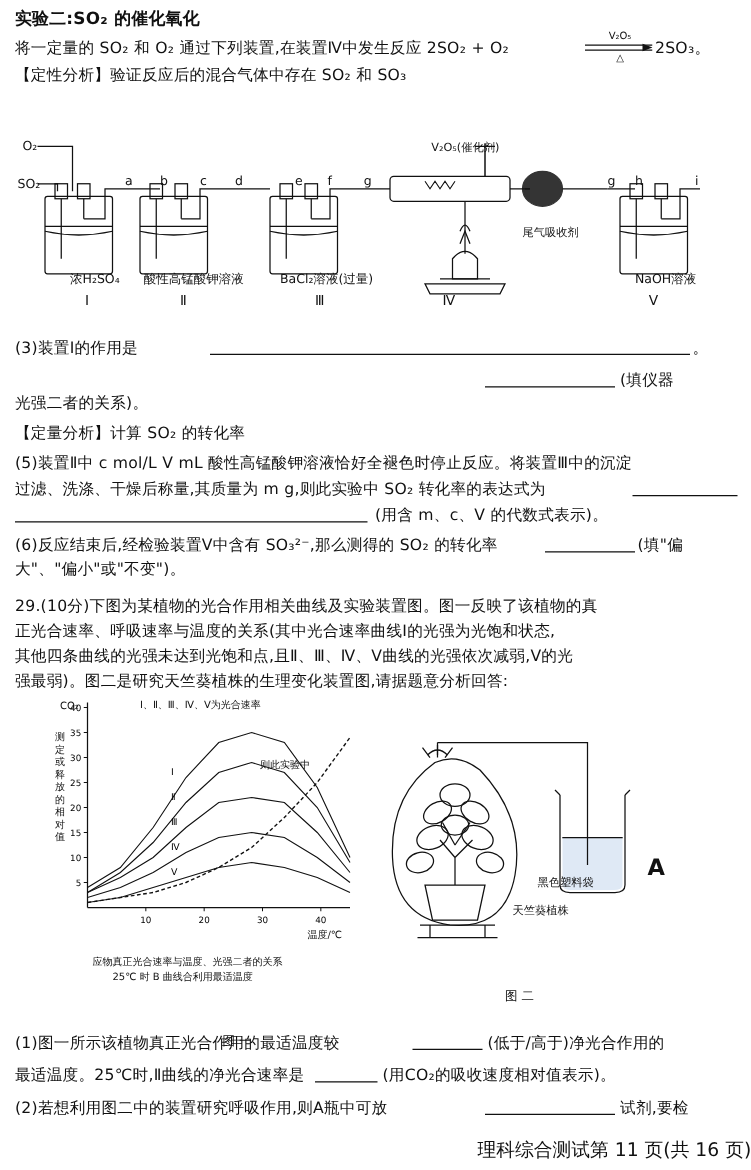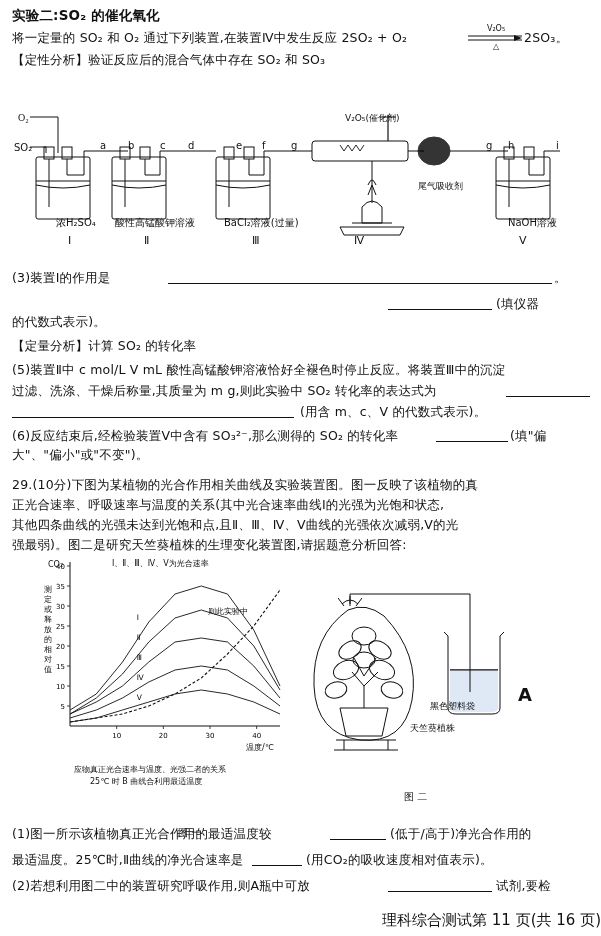--- a/index.html
+++ b/index.html
@@ -143,7 +143,7 @@
     </svg>
   </div>
 
-  <div class="lbl" style="left:18px; top:112px;font-family:Liberation Serif, serif;">O₂</div>
+  <div class="lbl" style="left:18px; top:112px;">O₂</div>
   <div class="lbl" style="left:14px; top:142px;">SO₂</div>
   <div class="lbl" style="left:100px; top:140px;">a</div>
   <div class="lbl" style="left:128px; top:140px;">b</div>

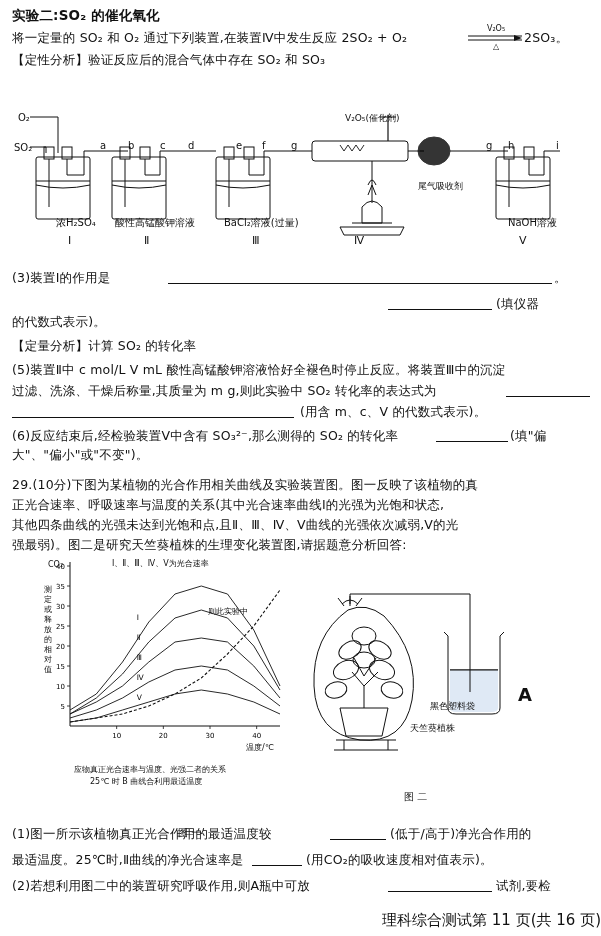--- a/index.html
+++ b/index.html
@@ -175,7 +175,7 @@
 
   <div style="position:absolute; left:388px; top:309px; width:104px; border-bottom:1px solid #111;"></div>
   <div class="ln" style="left:496px; top:296px;">(填仪器</div>
-  <div class="ln" style="left:12px; top:314px;">的代数式表示)。</div>
+  <div class="ln" style="left:12px; top:314px;">光强二者的关系)。</div>
 
   <div class="ln" style="left:12px; top:338px;">【定量分析】计算 SO₂ 的转化率</div>
 

